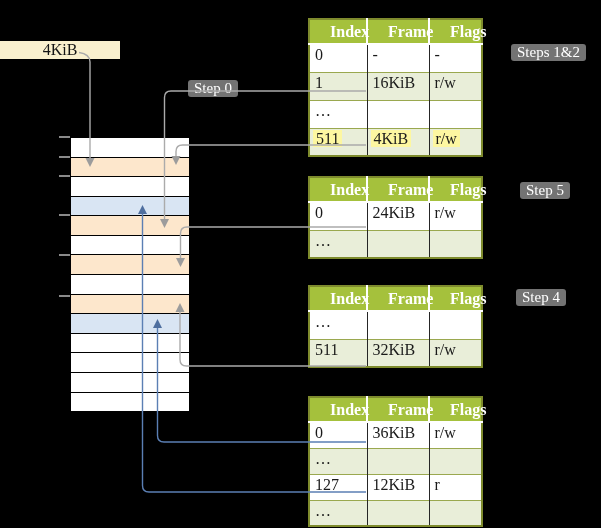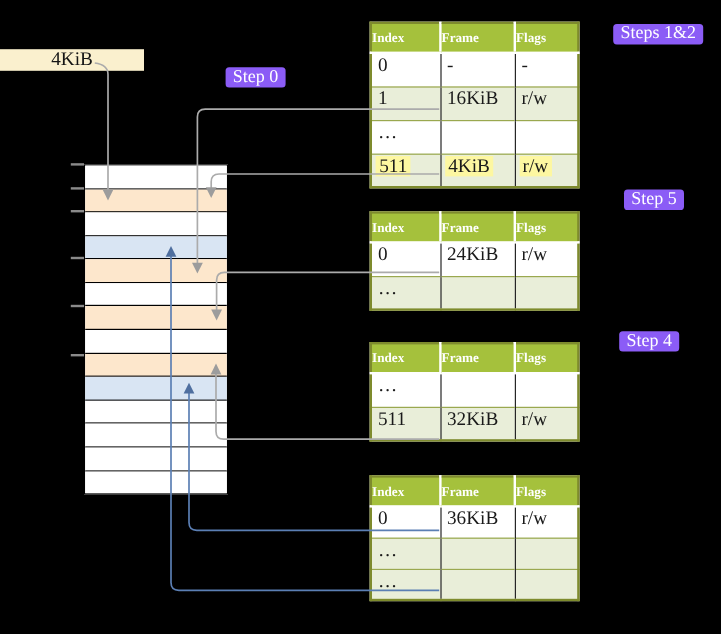--- a/index.html
+++ b/index.html
@@ -39,8 +39,8 @@
     background:#fff;border:2px solid #7e8b2d;z-index:4;
   }
   .pt th{
-    background:#a5c13c;color:#ffffff;font-weight:bold;font-size:11px;text-align:left;
-    height:25px;box-sizing:border-box;padding:0 0 0 0;
+    background:#a5c13c;color:#ffffff;font-weight:bold;font-size:16px;text-align:left;
+    height:25px;box-sizing:border-box;padding:0 0 0 20px;
     border-left:2px solid #ffffff;border-bottom:2px solid #ffffff;
   }
   .pt th:first-child{border-left:none;}

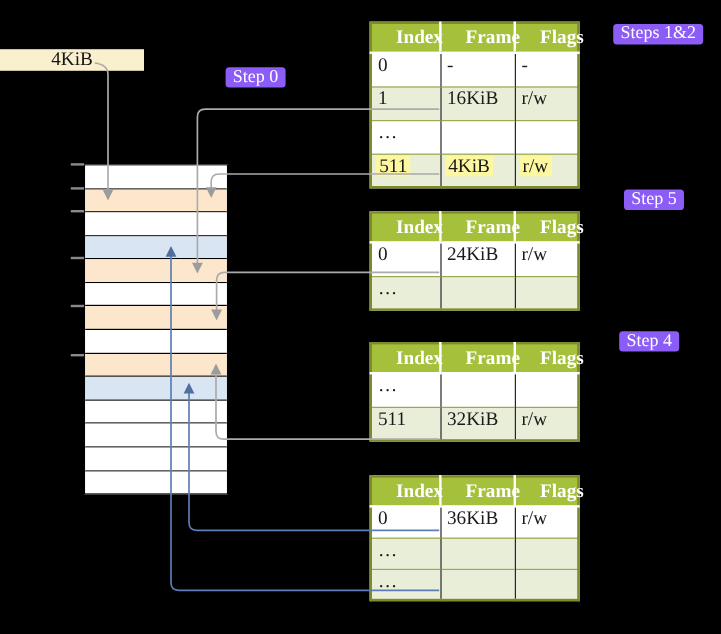--- a/index.html
+++ b/index.html
@@ -15,7 +15,7 @@
   
   .badge{
     position:absolute;height:17px;line-height:17px;padding:0 6px;
-    background:#8b5cf6;color:#ffffff;font-size:15px;border-radius:3px;white-space:nowrap;
+    background:#737373;color:#ffffff;font-size:15px;border-radius:3px;white-space:nowrap;margin-top:24px;
   }
   .badge.step0{left:188px;top:56px;}
   .badge.steps12{left:511px;top:20px;}

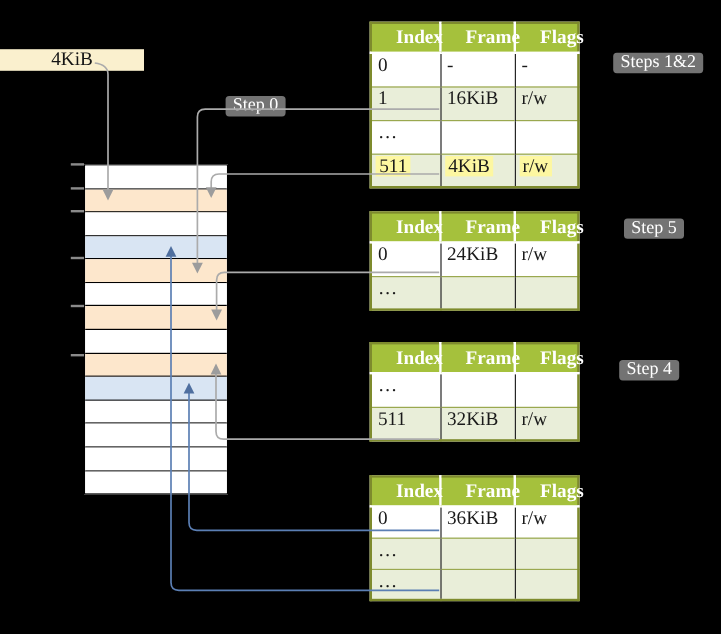--- a/index.html
+++ b/index.html
@@ -20,7 +20,7 @@
   .badge.step0{left:188px;top:56px;}
   .badge.steps12{left:511px;top:20px;}
   .badge.step3{left:520px;top:158px;}
-  .badge.step4{left:516px;top:276px;font-family:Liberation Serif, serif;}
+  .badge.step4{left:516px;top:265px;font-family:Liberation Serif, serif;}
   
   .strip{
     position:absolute;left:70px;top:137px;width:120px;height:275px;

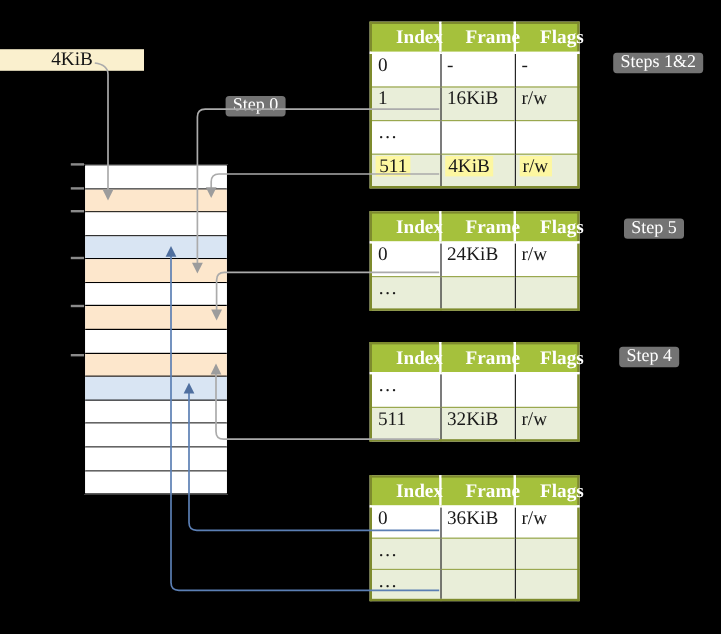--- a/index.html
+++ b/index.html
@@ -208,6 +208,11 @@
         <td></td>
         <td></td>
       </tr>
+      <tr>
+        <td>127</td>
+        <td>12KiB</td>
+        <td>r</td>
+      </tr>
       <tr class="g">
         <td>…</td>
         <td></td>

